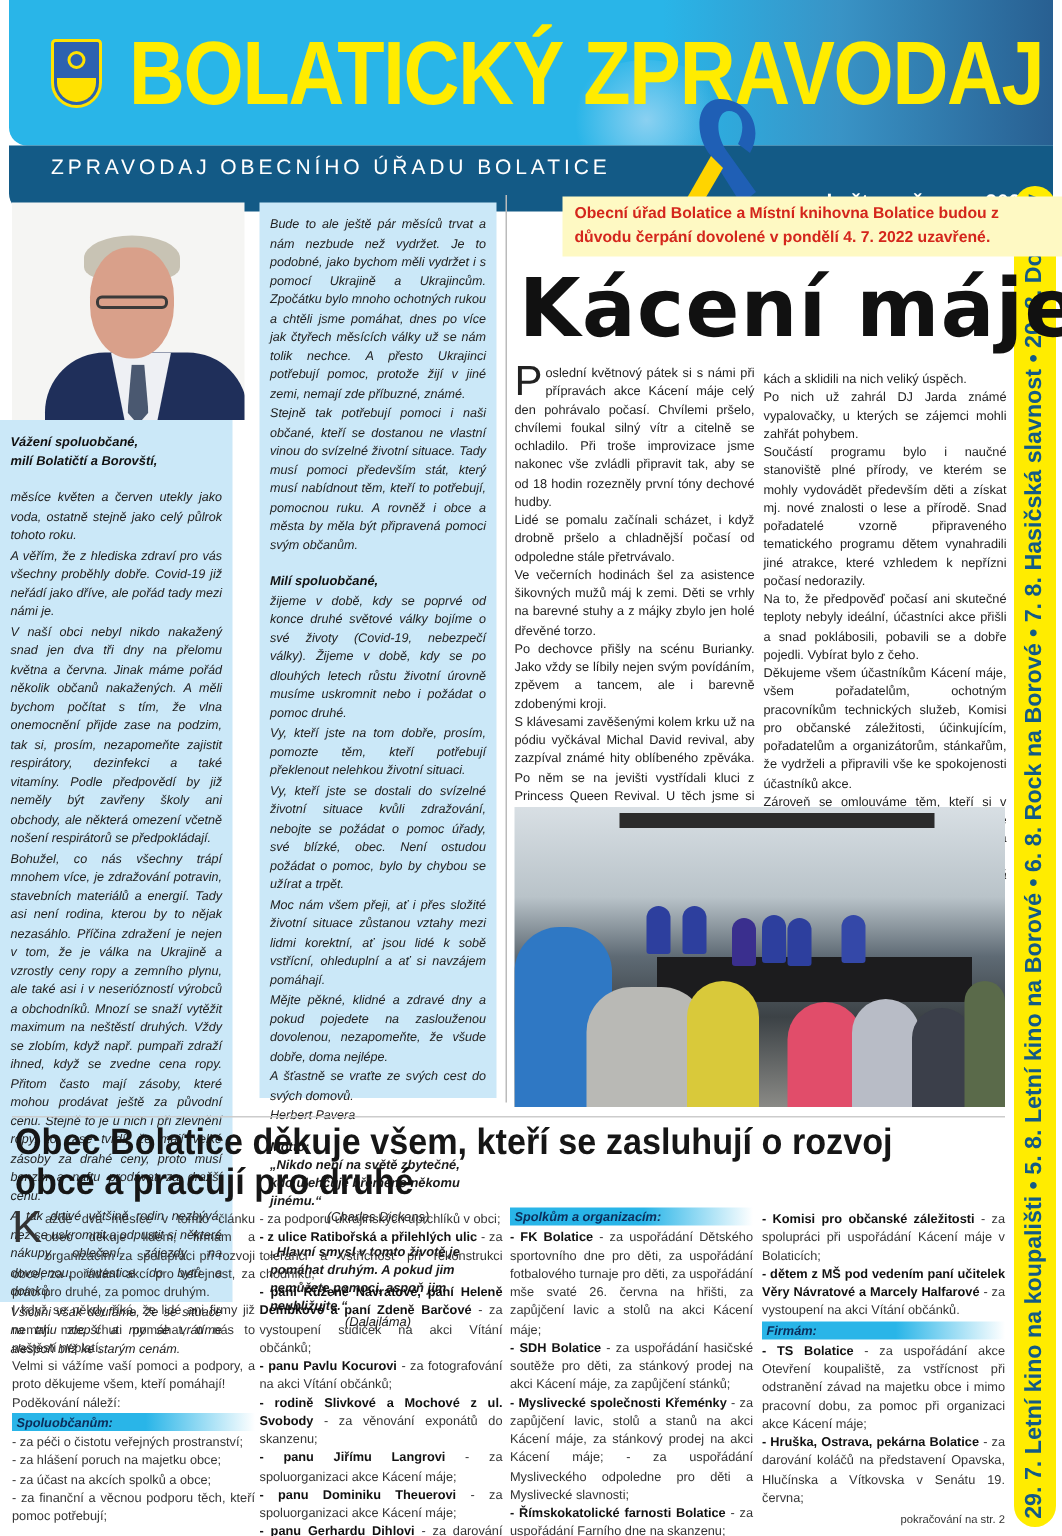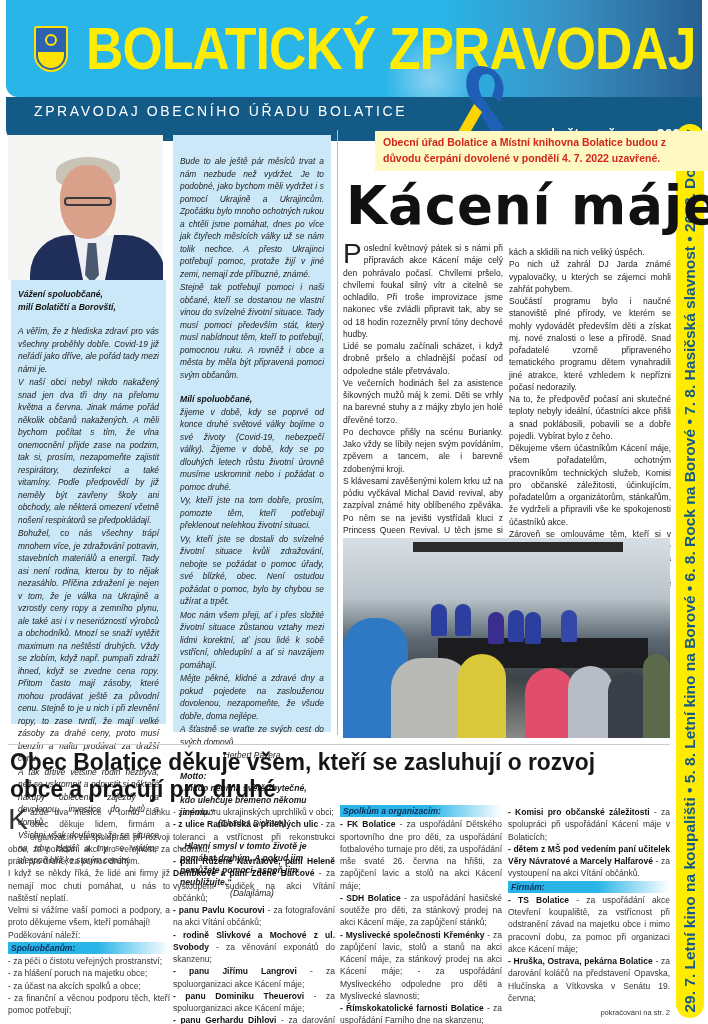--- a/index.html
+++ b/index.html
@@ -36,7 +36,7 @@
 
   .bluebox { position: absolute; background: #cbe8f8; }
   .col-left { left: 11px; top: 280px; width: 155px; height: 444px; padding: 8px 7px; }
-  .col-mid  { left: 173px; top: 135px; width: 158px; height: 597px; padding: 20px 7px; }
+  .col-mid  { left: 173px; top: 135px; width: 158px; height: 597px; padding: 8px 7px; }
   .ed-text { font-size: 8.4px; line-height: 12.5px; font-style: italic; text-align: justify; color: #222; }
   .ed-text p { margin-bottom: 1px; }
   .ed-head { font-weight: bold; font-style: italic; font-size: 8.6px; line-height: 12.5px; color: #111; }

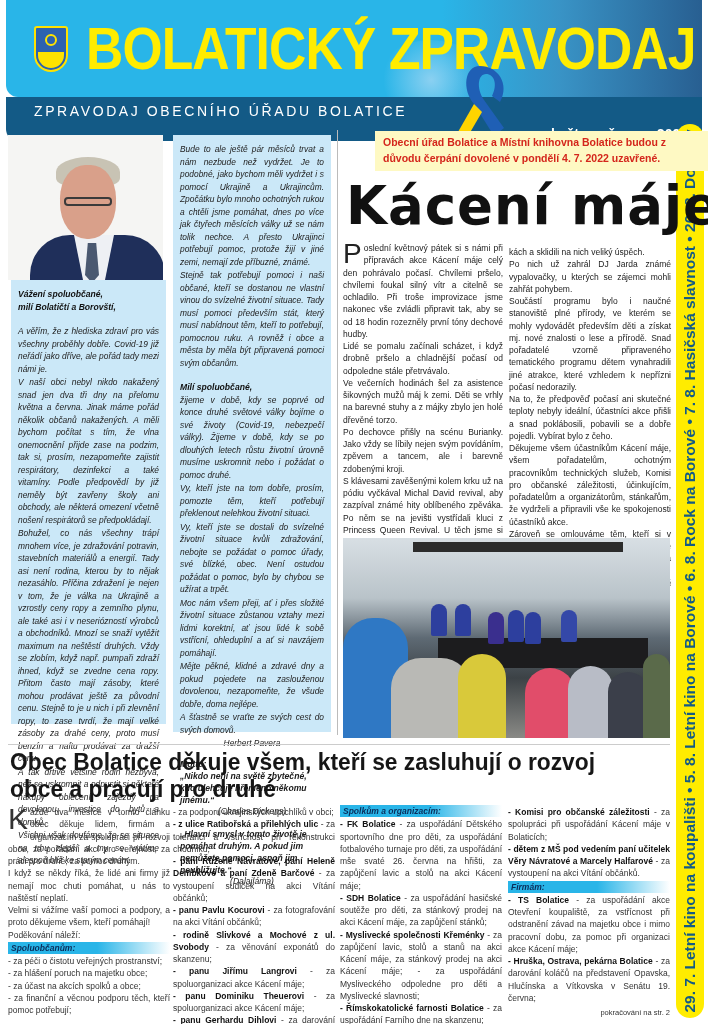--- a/index.html
+++ b/index.html
@@ -35,7 +35,7 @@
   .photo .glasses { position: absolute; left: 56px; top: 62px; width: 48px; height: 9px; border: 2px solid #3a3a3a; border-radius: 4px; }
 
   .bluebox { position: absolute; background: #cbe8f8; }
-  .col-left { left: 11px; top: 280px; width: 155px; height: 444px; padding: 8px 7px; }
+  .col-left { left: 0; top: 280px; width: 155px; height: 588px; padding: 8px 7px; }
   .col-mid  { left: 173px; top: 135px; width: 158px; height: 597px; padding: 8px 7px; }
   .ed-text { font-size: 8.4px; line-height: 12.5px; font-style: italic; text-align: justify; color: #222; }
   .ed-text p { margin-bottom: 1px; }

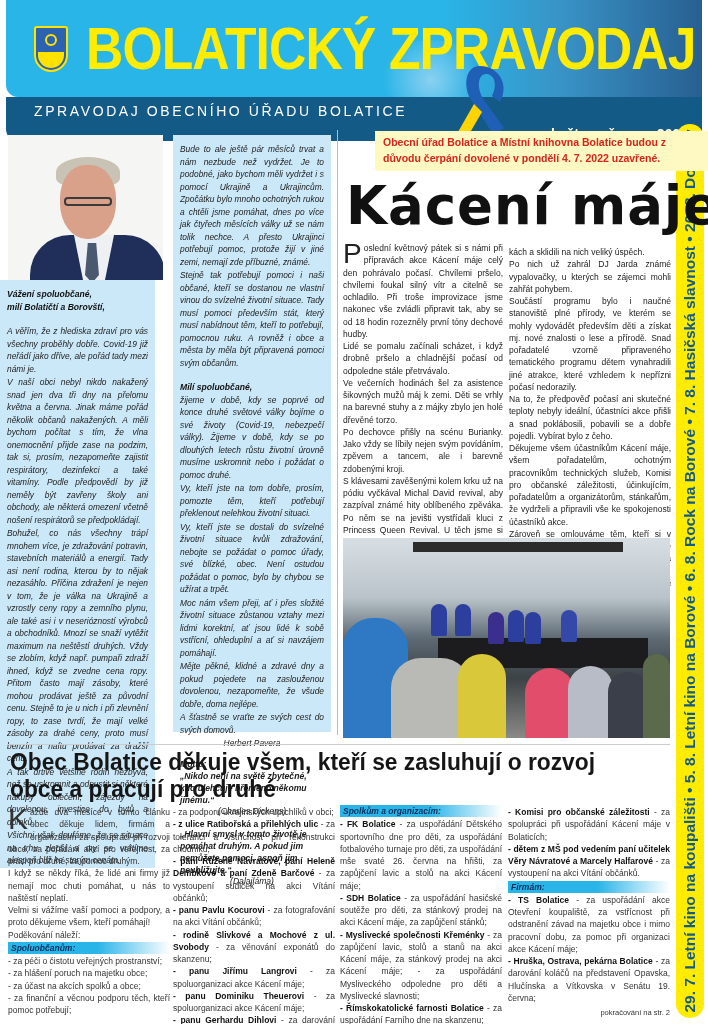--- a/index.html
+++ b/index.html
@@ -116,6 +116,7 @@
   <div class="ed-head">Vážení spoluobčané,</div>
   <div class="ed-head" style="margin-bottom:12px">milí Bolatičtí a Borovští,</div>
   <div class="ed-text">
+    <p>měsíce květen a červen utekly jako voda, ostatně stejně jako celý půlrok tohoto roku.</p>
     <p>A věřím, že z hlediska zdraví pro vás všechny proběhly dobře. Covid-19 již neřádí jako dříve, ale pořád tady mezi námi je.</p>
     <p>V naší obci nebyl nikdo nakažený snad jen dva tři dny na přelomu května a června. Jinak máme pořád několik občanů nakažených. A měli bychom počítat s tím, že vlna onemocnění přijde zase na podzim, tak si, prosím, nezapomeňte zajistit respirátory, dezinfekci a také vitamíny. Podle předpovědí by již neměly být zavřeny školy ani obchody, ale některá omezení včetně nošení respirátorů se předpokládají.</p>
     <p>Bohužel, co nás všechny trápí mnohem více, je zdražování potravin, stavebních materiálů a energií. Tady asi není rodina, kterou by to nějak nezasáhlo. Příčina zdražení je nejen v tom, že je válka na Ukrajině a vzrostly ceny ropy a zemního plynu, ale také asi i v neseriózností výrobců a obchodníků. Mnozí se snaží vytěžit maximum na neštěstí druhých. Vždy se zlobím, když např. pumpaři zdraží ihned, když se zvedne cena ropy. Přitom často mají zásoby, které mohou prodávat ještě za původní cenu. Stejně to je u nich i při zlevnění ropy, to zase tvrdí, že mají velké zásoby za drahé ceny, proto musí benzín a naftu prodávat za dražší cenu.</p>

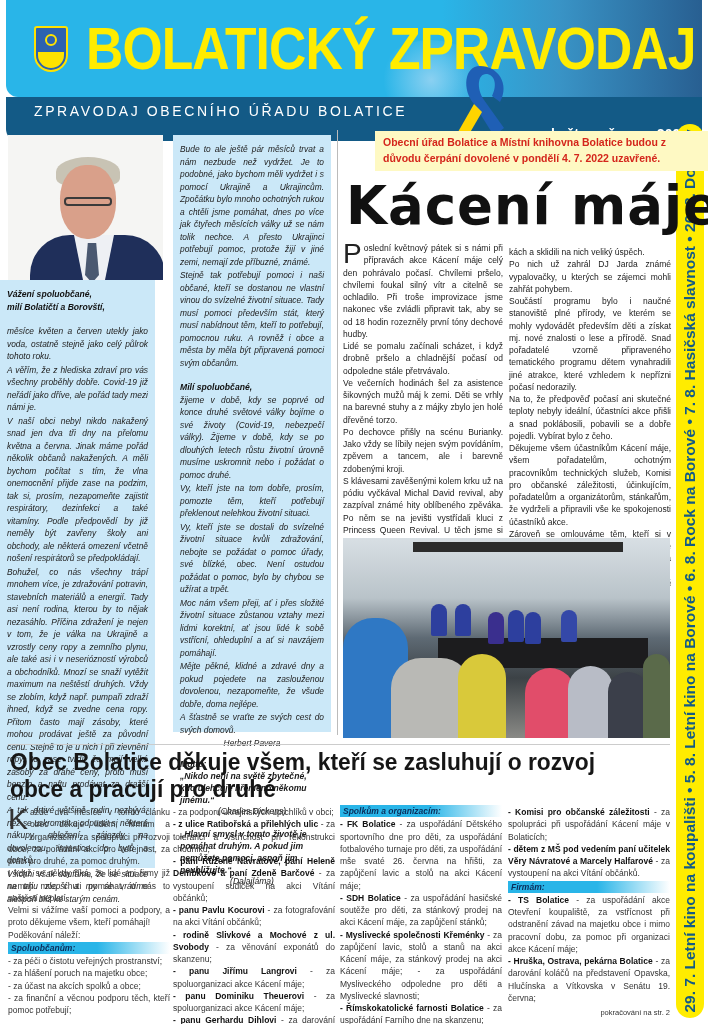--- a/index.html
+++ b/index.html
@@ -40,7 +40,7 @@
   .ed-text { font-size: 8.4px; line-height: 12.5px; font-style: italic; text-align: justify; color: #222; }
   .ed-text p { margin-bottom: 1px; }
   .ed-head { font-weight: bold; font-style: italic; font-size: 8.6px; line-height: 12.5px; color: #111; }
-  .ed-sign { text-align: center; font-style: italic; }
+  .ed-sign { text-align: left; font-style: italic; }
   .motto-head { font-weight: bold; font-style: italic; margin-top: 12px; }
   .quote { font-weight: bold; font-style: italic; font-size: 8.6px; line-height: 12px; }
   .quote-author { text-align: center; font-weight: normal; font-style: italic; font-size: 8.6px; }

